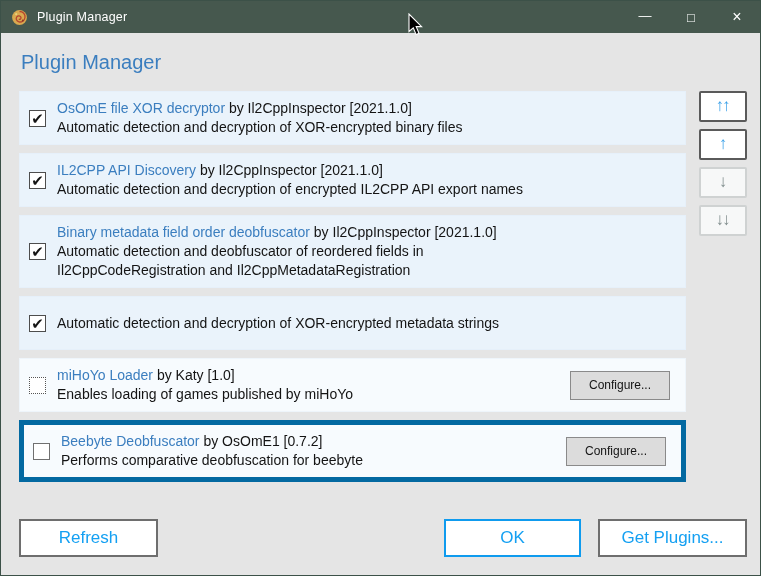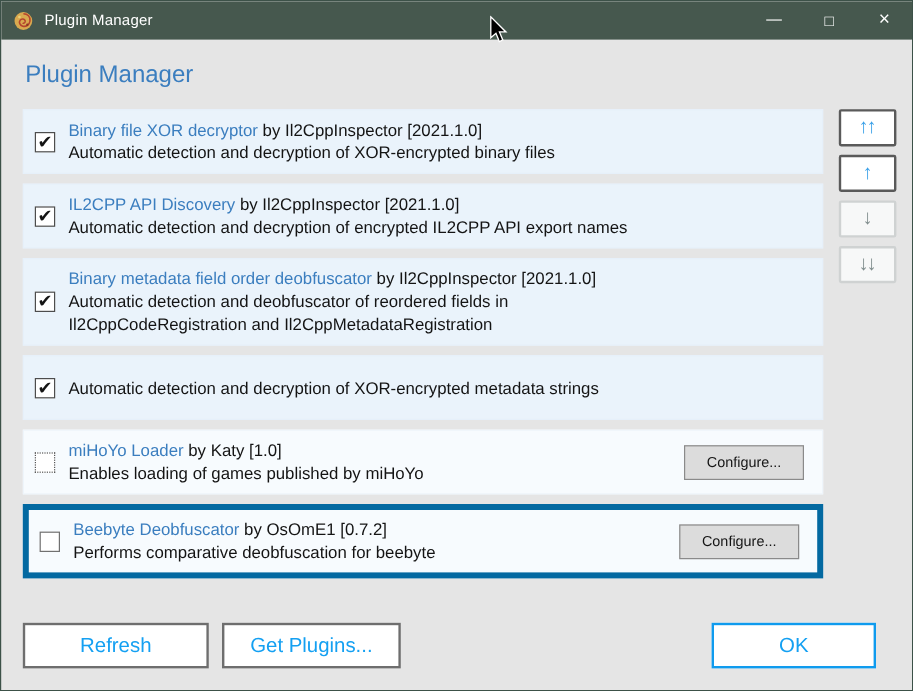--- a/index.html
+++ b/index.html
@@ -133,7 +133,7 @@
             </span>
           <div class="plugin-text">
             <div>
-              <span class="pname">Binary file XOR decryptor</span>
+              <span class="pname">OsOmE file XOR decryptor</span>
               <span class="byline">by Il2CppInspector [2021.1.0]</span>
             </div>
             <div class="desc">Automatic detection and decryption of XOR-encrypted binary files</div>

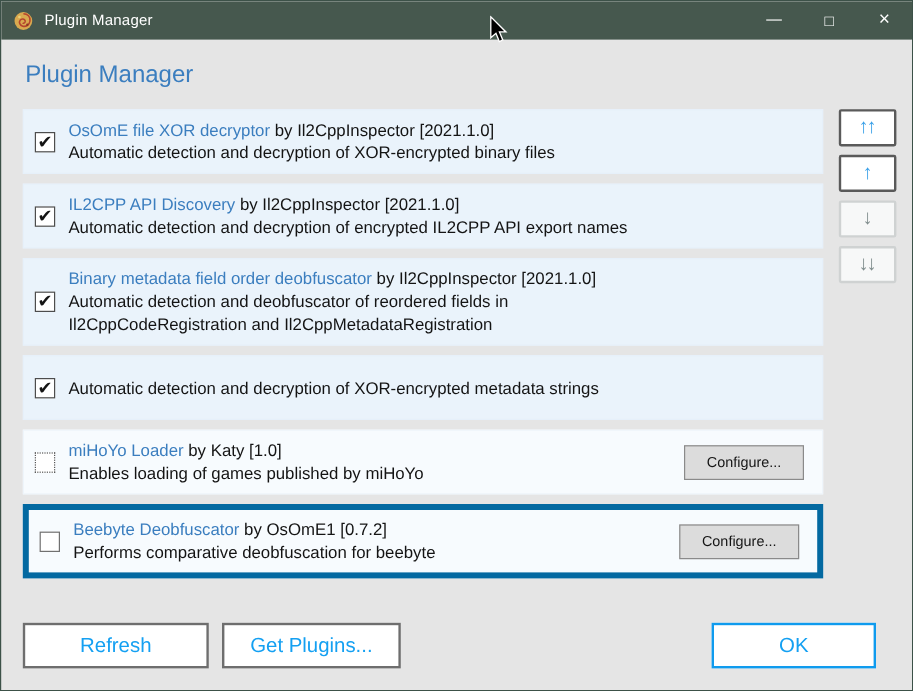--- a/index.html
+++ b/index.html
@@ -89,7 +89,7 @@
     height:38px; display:flex; align-items:center; justify-content:center;
     cursor:default;
   }
-  .btn-refresh { width:155px; margin-right:11px; }
+  .btn-refresh { width:139px; margin-right:11px; }
   .btn-getplugins { width:149px; }
   .btn-ok { width:137px; margin-left:auto; margin-right:17px; border-color:#0f9bee; }
   

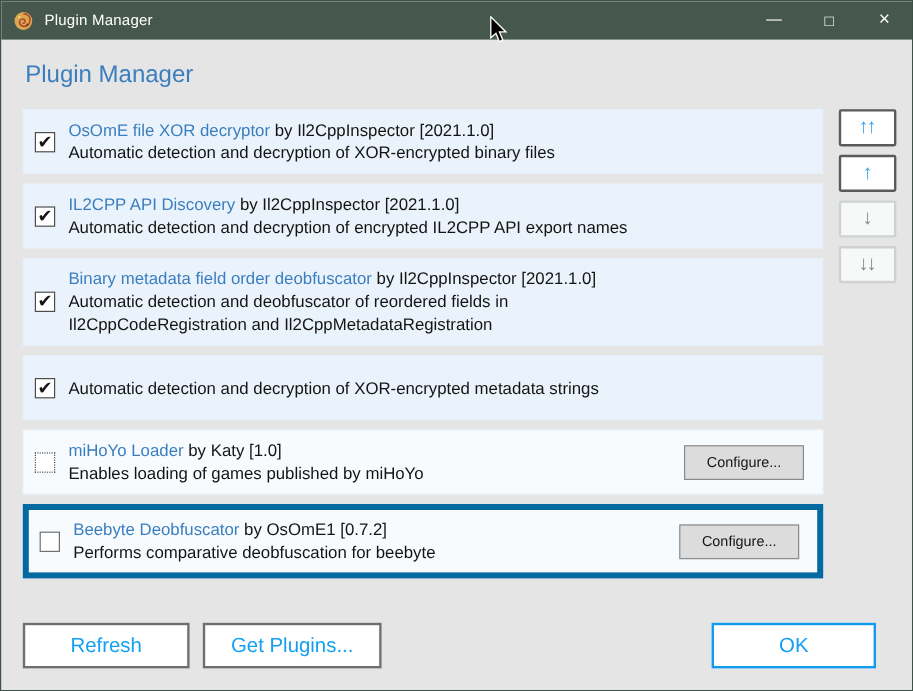--- a/index.html
+++ b/index.html
@@ -220,8 +220,8 @@
 
     <div class="footer">
       <button class="footer-btn btn-refresh">Refresh</button>
+      <button class="footer-btn btn-ok">OK</button>
       <button class="footer-btn btn-getplugins">Get Plugins...</button>
-      <button class="footer-btn btn-ok">OK</button>
     </div>
   </div>
 

